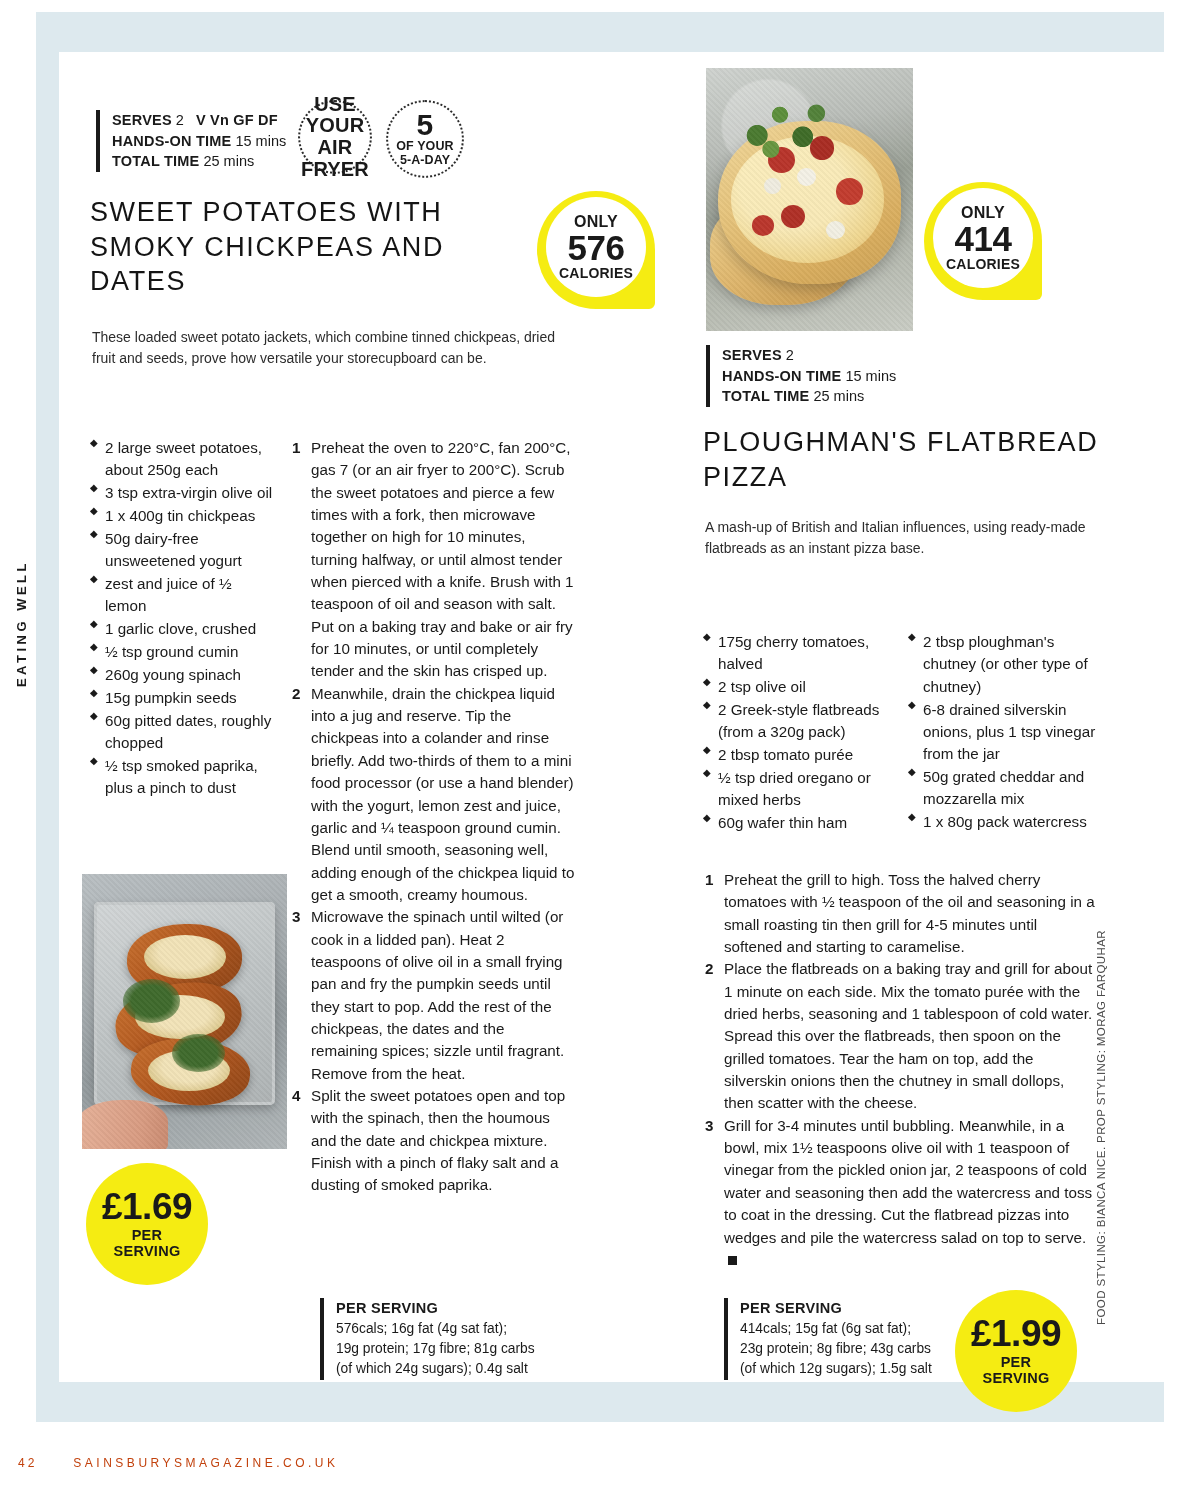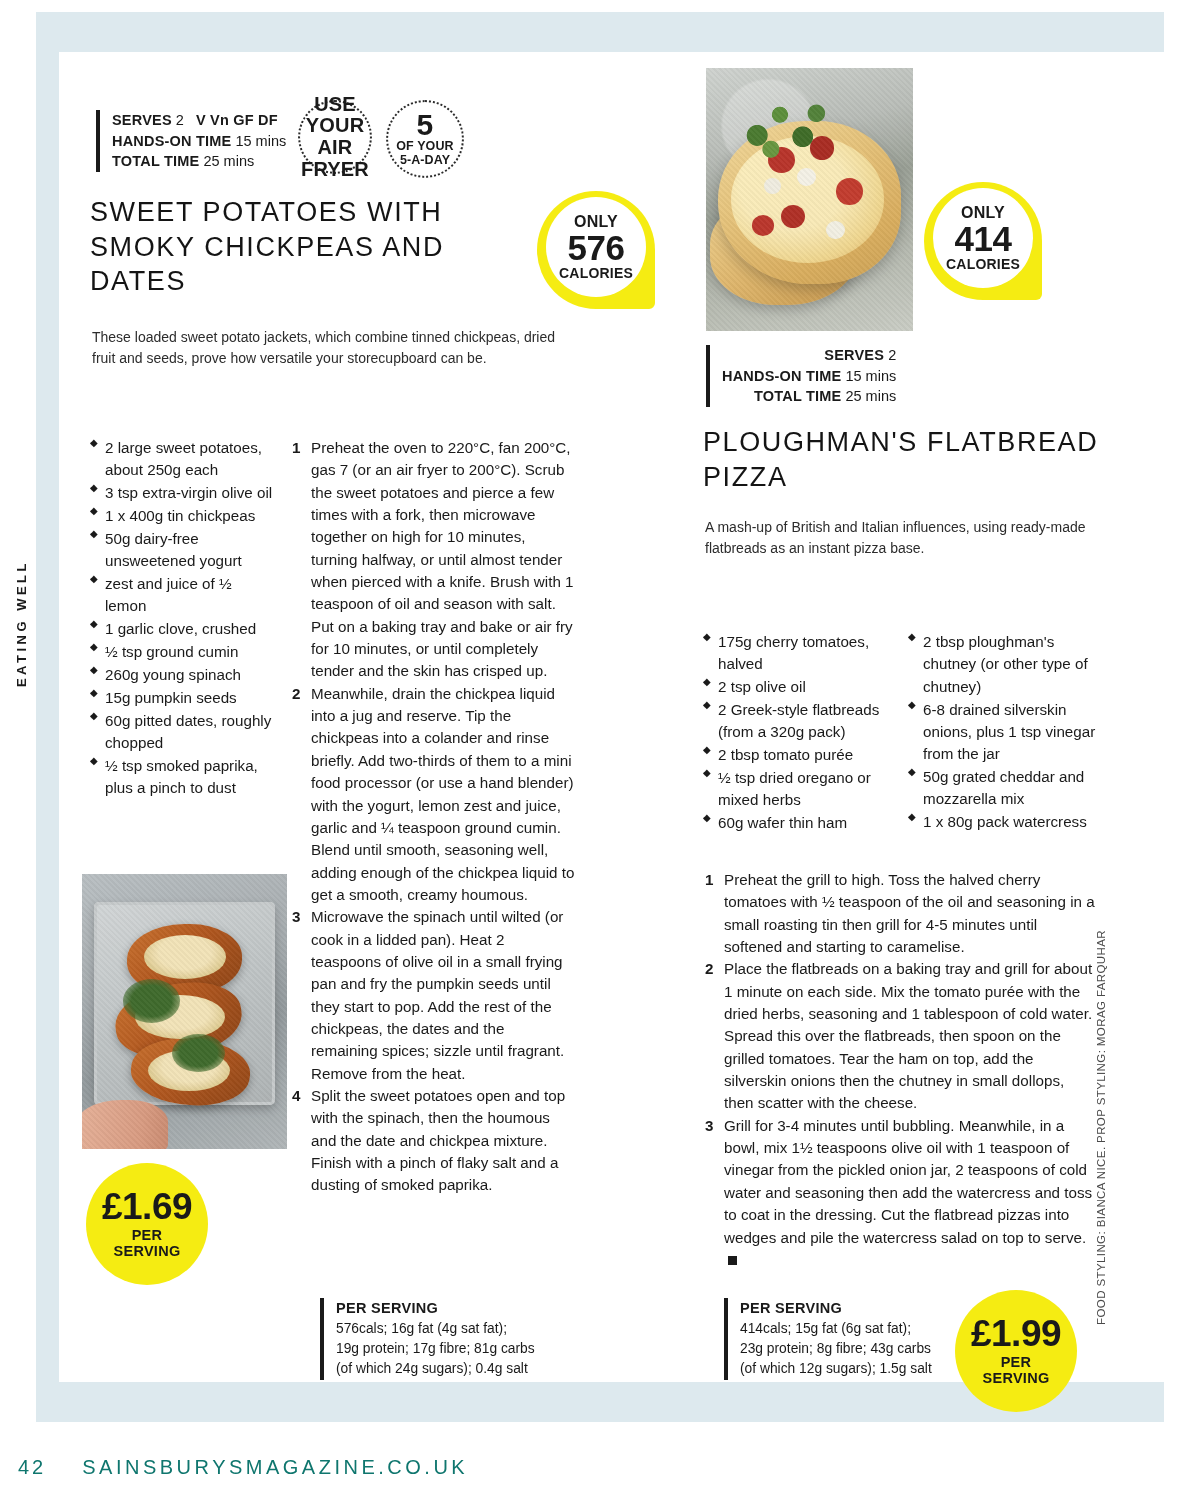--- a/index.html
+++ b/index.html
@@ -445,7 +445,7 @@
   </div>
 </div>
 
-<div class="meta" style="left:706px; top:345px;text-align:right;">
+<div class="meta" style="left:706px; top:345px;">
   <div>
     <span class="lbl">SERVES</span>
     <span class="val">2</span>

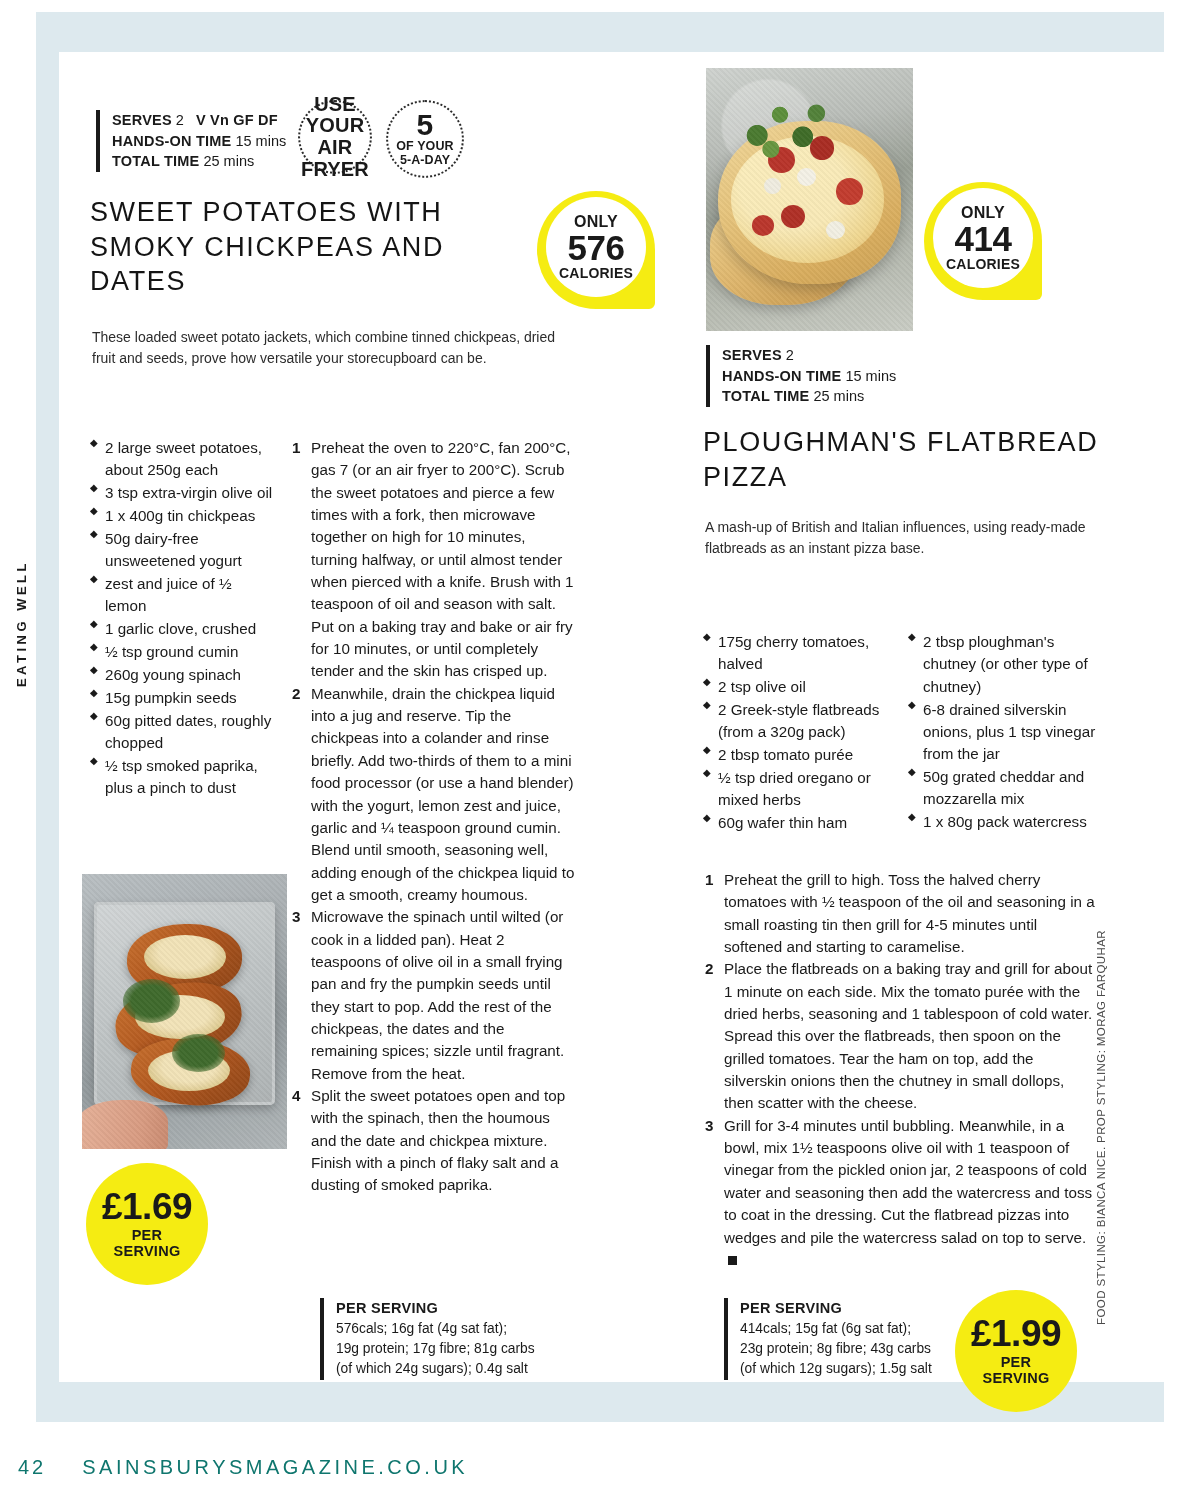--- a/index.html
+++ b/index.html
@@ -70,9 +70,9 @@
     display: flex;
     align-items: baseline;
     gap: 36px;
-    font-size: 20px;
+    font-size: 12px;
     letter-spacing: 3.5px;
-    color: #0f766e;
+    color: #c2410c;
   }
   .footer .pg { letter-spacing: 3px; }
 

